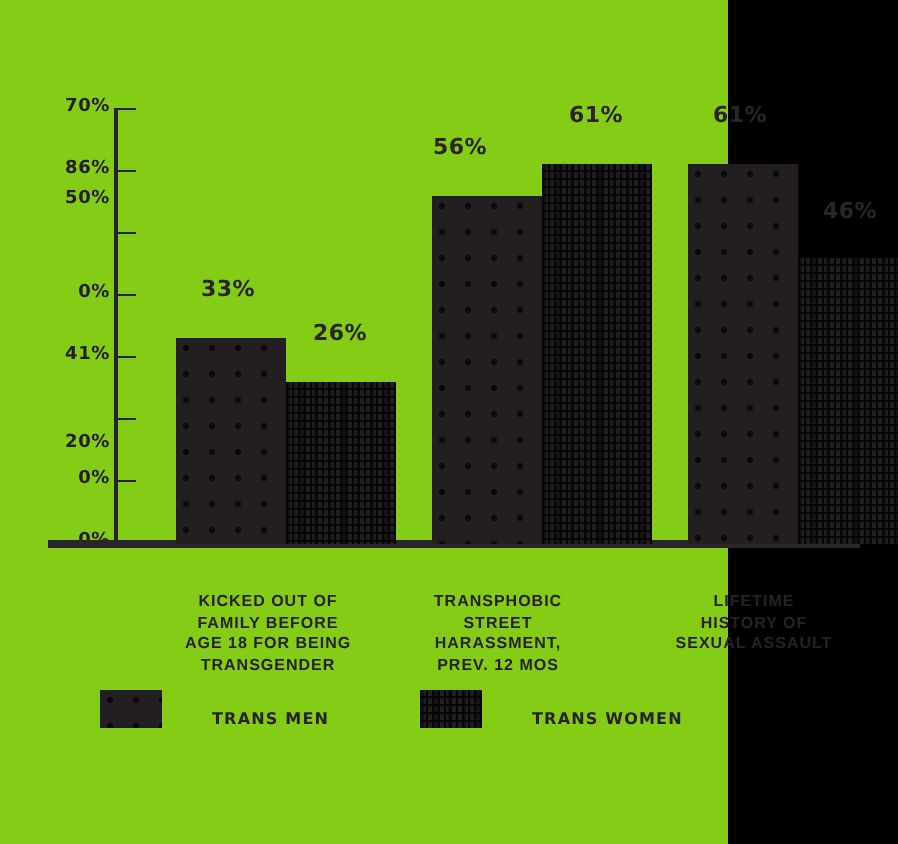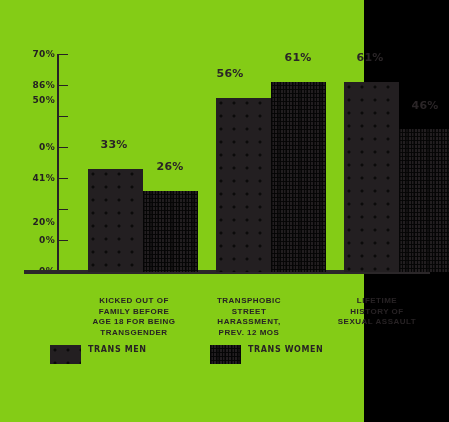--- a/index.html
+++ b/index.html
@@ -140,8 +140,8 @@
     position: absolute;
     top: 0;
     display: flex;
-    align-items: flex-start;
-    gap: 7px;
+    align-items: flex-end;
+    gap: 25px;
   }
   .legend-swatch {
     width: 31px;

